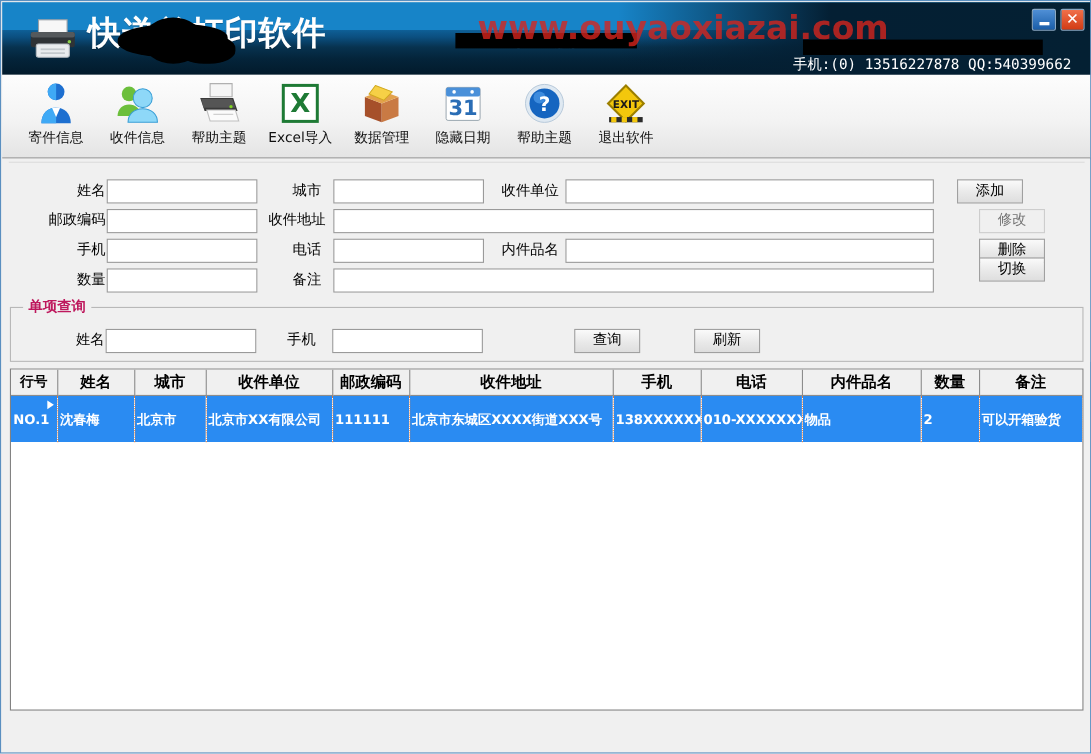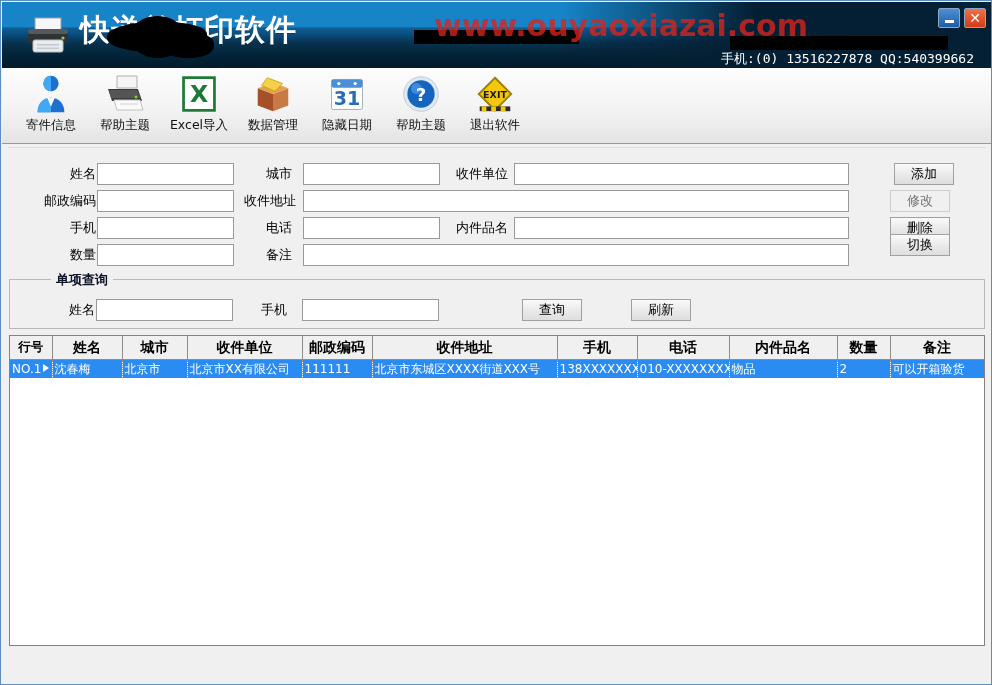--- a/index.html
+++ b/index.html
@@ -353,6 +353,17 @@
       <span class="lbl">寄件信息</span>
     </div>
 
+    <div class="tool">
+      <span class="ico">
+        <svg viewBox="0 0 44 44" width="42" height="42">
+          <circle cx="14" cy="13" r="7" fill="#6cbf3c"></circle>
+          <path d="M3 34c0-7 5-11 11-11s11 4 11 11z" fill="#6cbf3c"></path>
+          <circle cx="27" cy="17" r="9" fill="#8ed8f8" stroke="#3a9fd6"></circle>
+          <path d="M13 40c0-8 6-13 14-13s14 5 14 13z" fill="#8ed8f8" stroke="#3a9fd6"></path>
+        </svg>
+      </span>
+      <span class="lbl">收件信息</span>
+    </div>
 
     <div class="tool">
       <span class="ico">

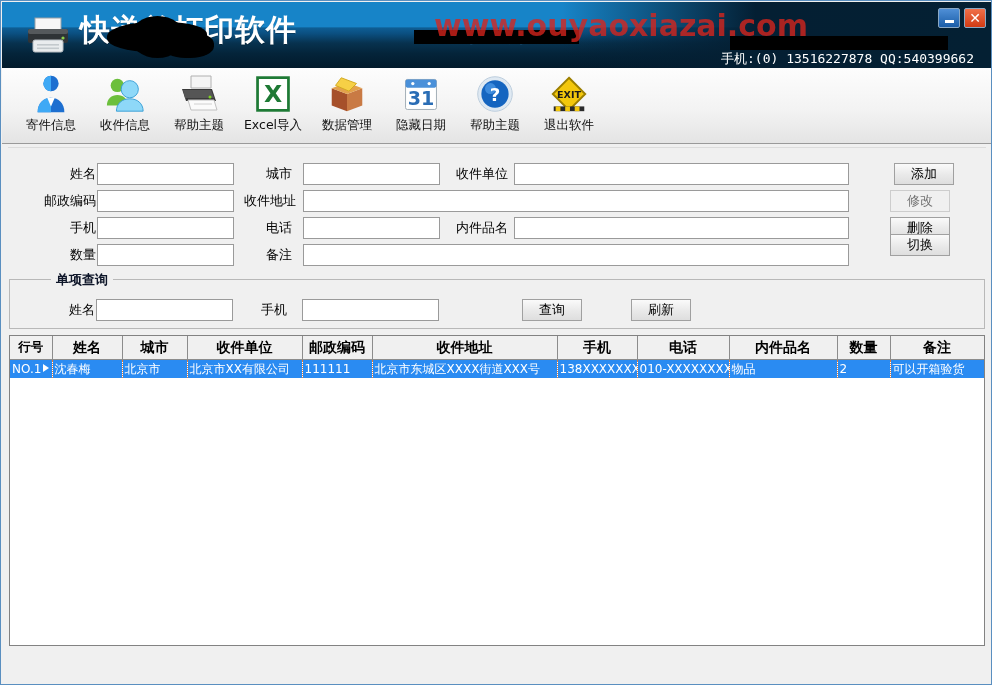--- a/index.html
+++ b/index.html
@@ -469,7 +469,7 @@
     <div class="flabel" style="left:240px; top:99px; width:50px;">备注</div>
     <input class="txt" style="left: 301px; top: 99px; width: 546px;" value="">
 
-    <div class="btn" style="left:892px; top:18px;">添加</div>
+    <div class="btn" style="left:868px; top:18px;">添加</div>
     <div class="btn disabled" style="left:888px; top:45px;">修改</div>
     <div class="btn" style="left:888px; top:72px;">删除</div>
     <div class="btn" style="left:888px; top:89px;">切换</div>

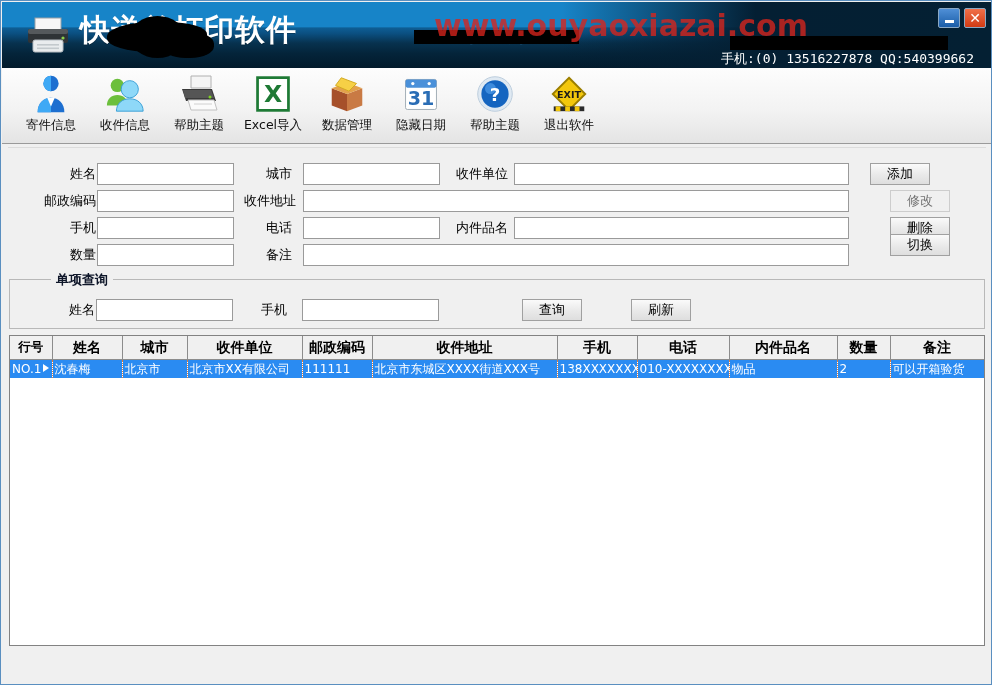--- a/index.html
+++ b/index.html
@@ -213,10 +213,10 @@
     border-top: 1px solid #b8b8b8;
   }
   .group-legend {
-    position: absolute; left: 50px; top: 272px;
+    position: absolute; left: 20px; top: 272px;
     background: #f0f0f0;
     padding: 0 5px;
-    color: #0f172a;
+    color: #be185d;
     font-weight: bold;
     font-size: 13px;
     line-height: 14px;

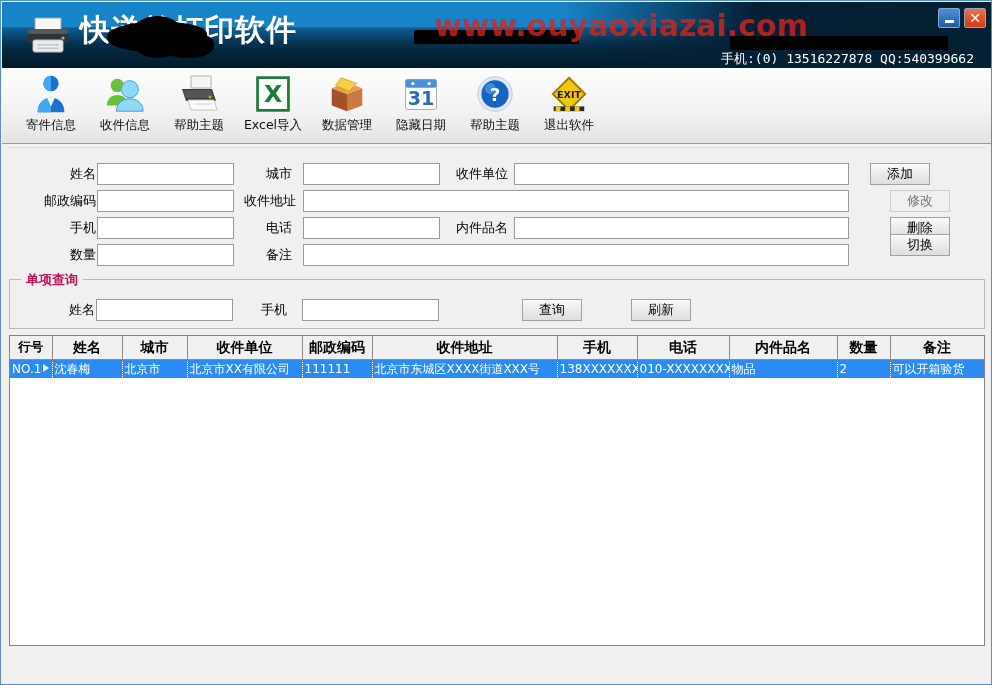--- a/index.html
+++ b/index.html
@@ -252,12 +252,13 @@
   table.dg td {
     height: 18px;
     font-size: 12px;
-    padding: 0 2px;
+    padding: 12px 2px;
     white-space: nowrap;
     overflow: hidden;
     font-family: "DejaVu Sans", "Liberation Sans", sans-serif;
     border-right: 1px dotted #e07a3a;
     color: #ffffff;
+    font-weight: bold;
   }
   tr.selected td { background: #2a8bf2; }
   td.rowno {

